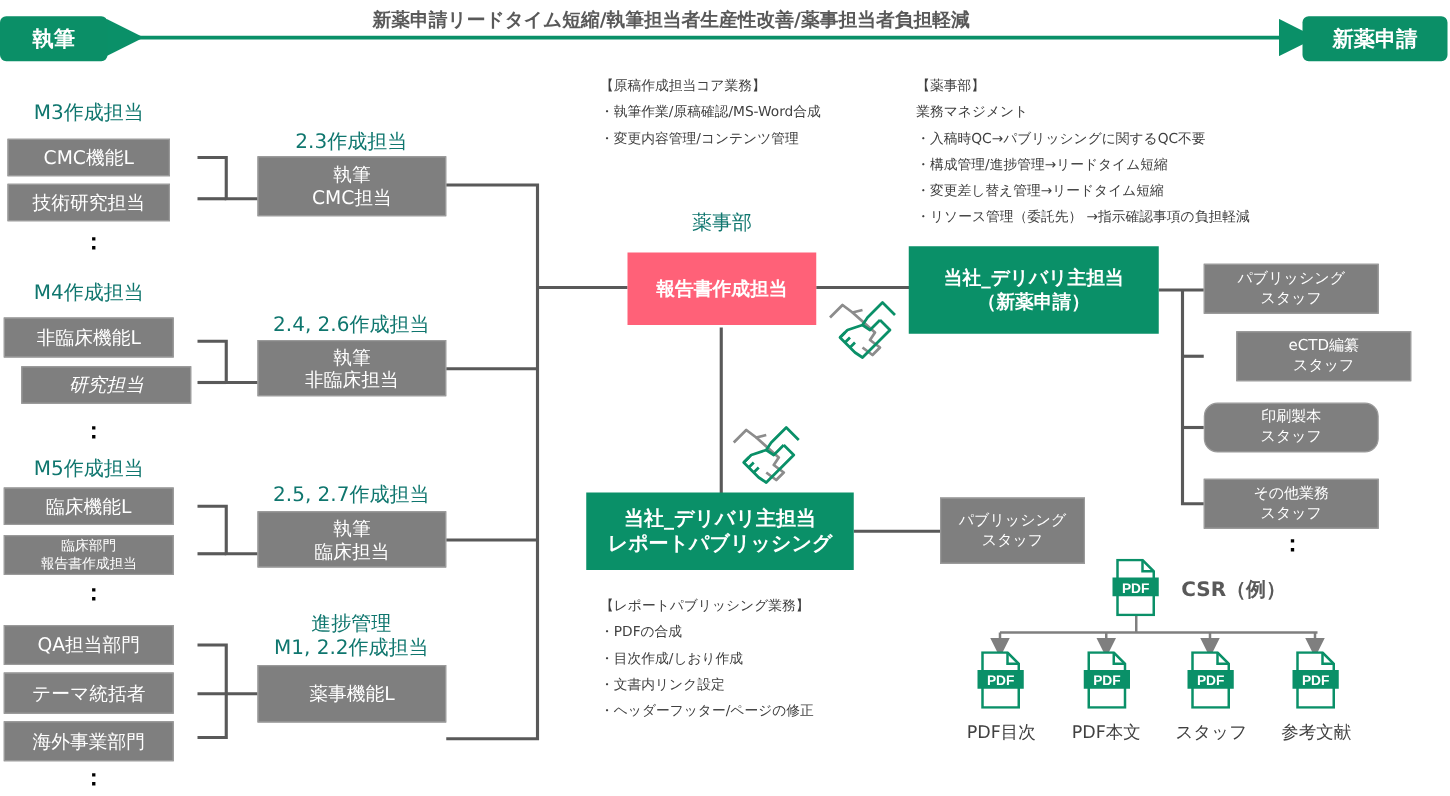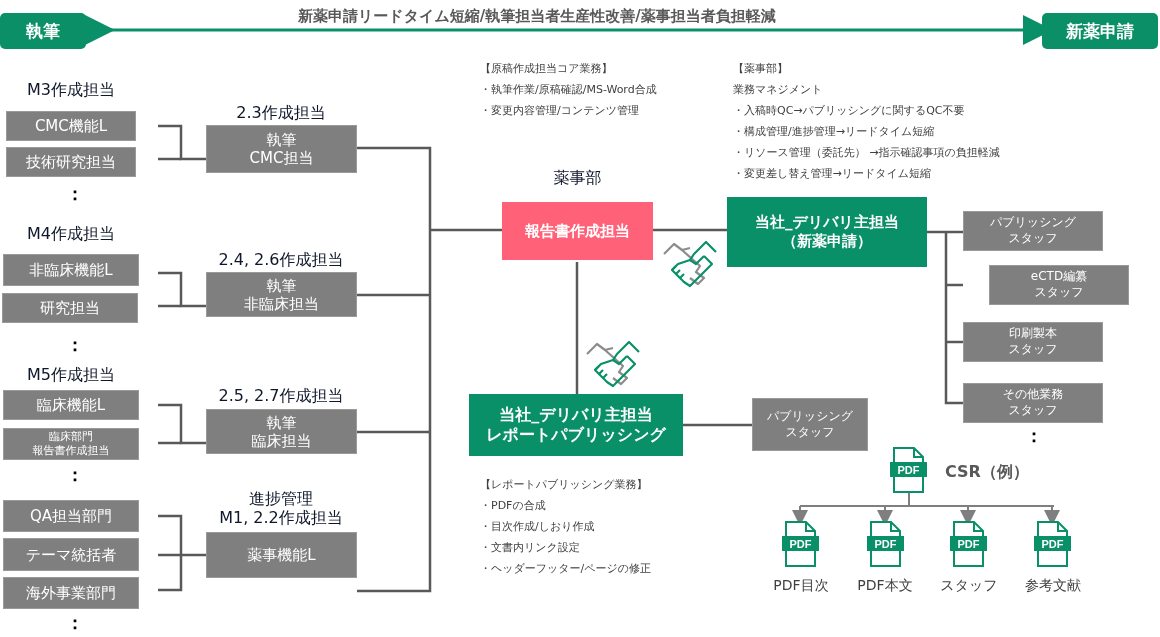--- a/index.html
+++ b/index.html
@@ -11,7 +11,7 @@
           font-size: 15px; line-height: 1.2; box-sizing: border-box; border: 1px solid #9a9a9a; }
   .gbox.small { font-size: 11px; line-height: 1.25; }
   .gbox.staff { font-size: 12px; line-height: 1.3; }
-  .label { position: absolute; font-size: 16px; color: #0f172a; white-space: nowrap; text-align: center; }
+  .label { position: absolute; font-size: 16px; color: #0f766e; white-space: nowrap; text-align: center; }
   .dots { position: absolute; font-size: 18px; font-weight: bold; color: #000; line-height: 1; }
   .greenbtn { position: absolute; background: #0b8f67; color: #fff; font-weight: bold; font-size: 17px;
               display: flex; align-items: center; justify-content: center; border-radius: 5px; }

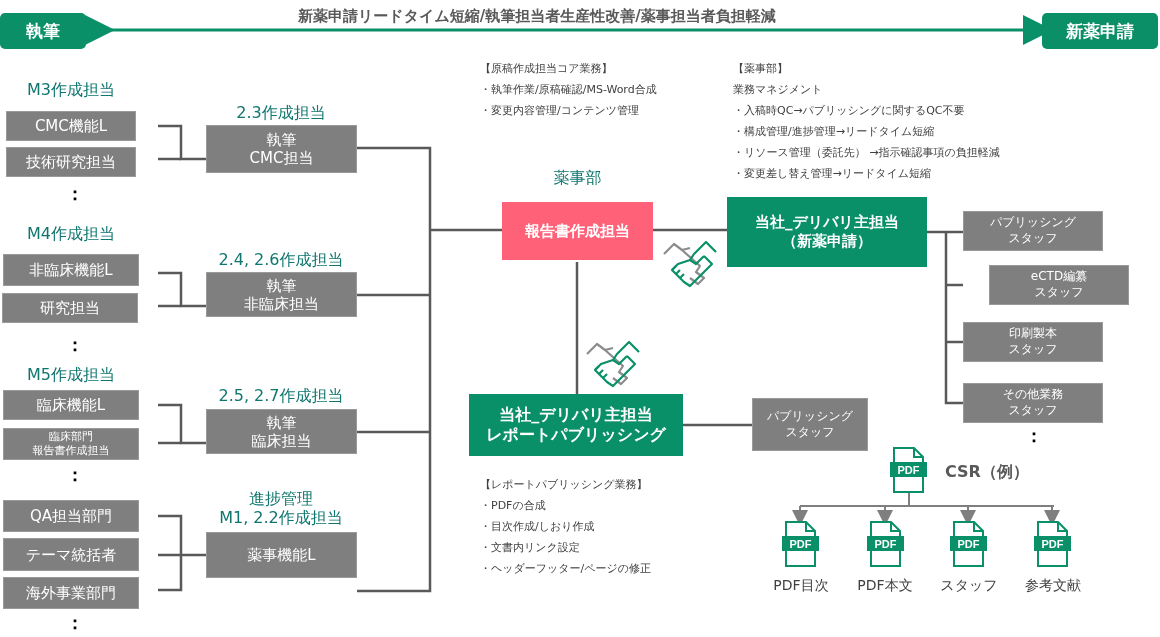--- a/index.html
+++ b/index.html
@@ -135,8 +135,8 @@
   <div>業務マネジメント</div>
   <div>・入稿時QC→パブリッシングに関するQC不要</div>
   <div>・構成管理/進捗管理→リードタイム短縮</div>
+  <div>・変更差し替え管理→リードタイム短縮</div>
   <div>・リソース管理（委託先） →指示確認事項の負担軽減</div>
-  <div>・変更差し替え管理→リードタイム短縮</div>
 </div>
 
 <div class="label" style="left:540px;top:168px;width:75px;">薬事部</div>

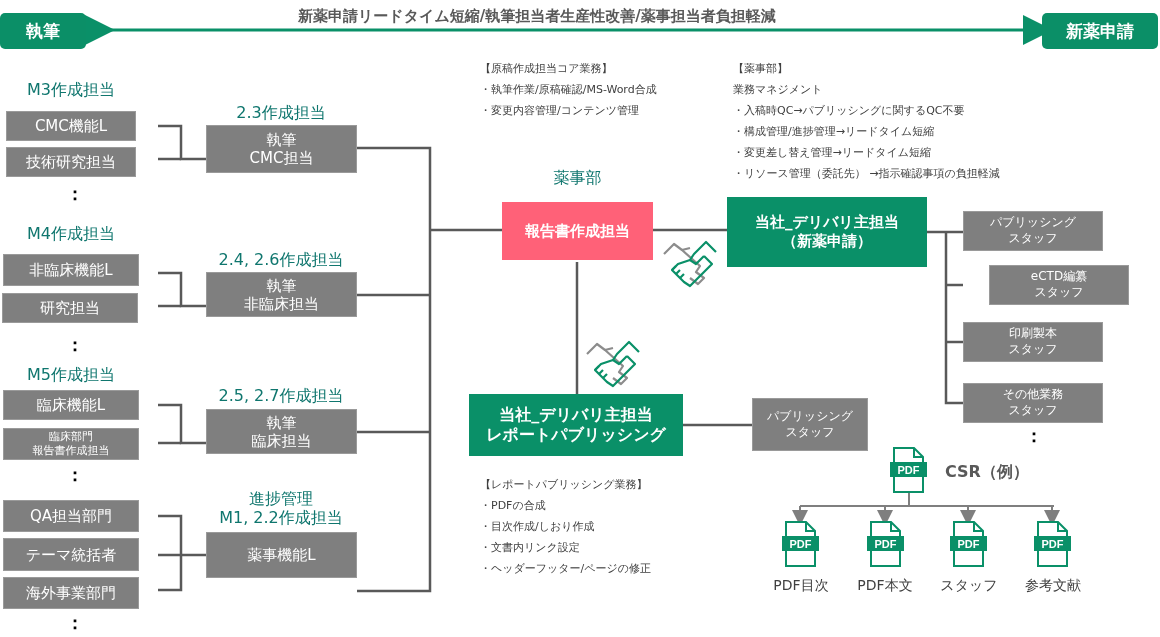--- a/index.html
+++ b/index.html
@@ -97,7 +97,7 @@
 
 <div class="label" style="left:6px;top:224px;width:130px;">M4作成担当</div>
 <div class="gbox" style="left:3px;top:254px;width:136px;height:32px;">非臨床機能L</div>
-<div class="gbox" style="left:2px;top:293px;width:136px;height:30px;">研究担当</div>
+<div class="gbox" style="left:17px;top:293px;width:136px;height:30px;font-style:italic;">研究担当</div>
 <div class="dots" style="left:66px;top:336px;">：</div>
 <div class="label" style="left:206px;top:250px;width:150px;">2.4, 2.6作成担当</div>
 <div class="gbox" style="left:206px;top:272px;width:151px;height:45px;flex-direction:column;">

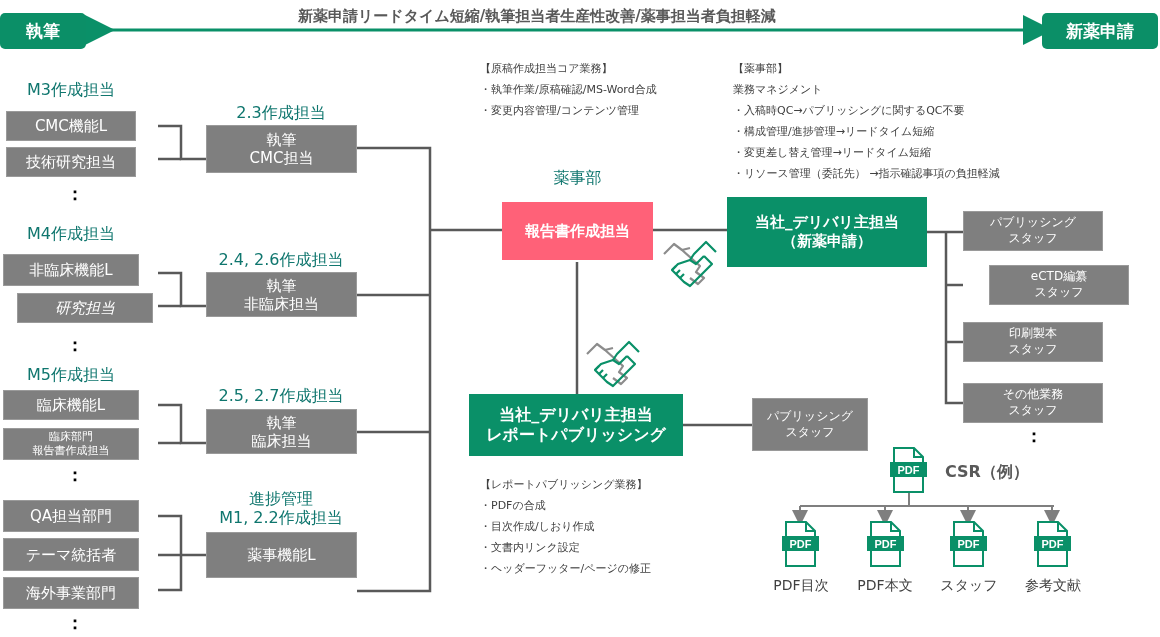--- a/index.html
+++ b/index.html
@@ -174,7 +174,7 @@
   <span>eCTD編纂</span>
   <span>スタッフ</span>
 </div>
-<div class="gbox staff" style="left:963px;top:322px;width:140px;height:40px;flex-direction:column;">
+<div class="gbox staff" style="left:963px;top:322px;width:140px;height:40px;flex-direction:column;border-radius:11px;">
   <span>印刷製本</span>
   <span>スタッフ</span>
 </div>

